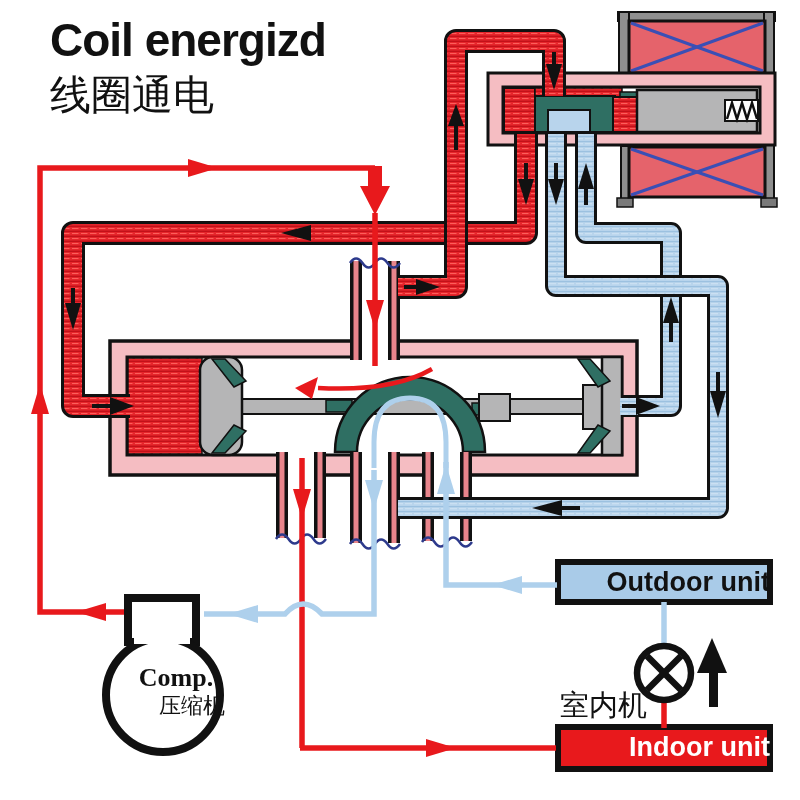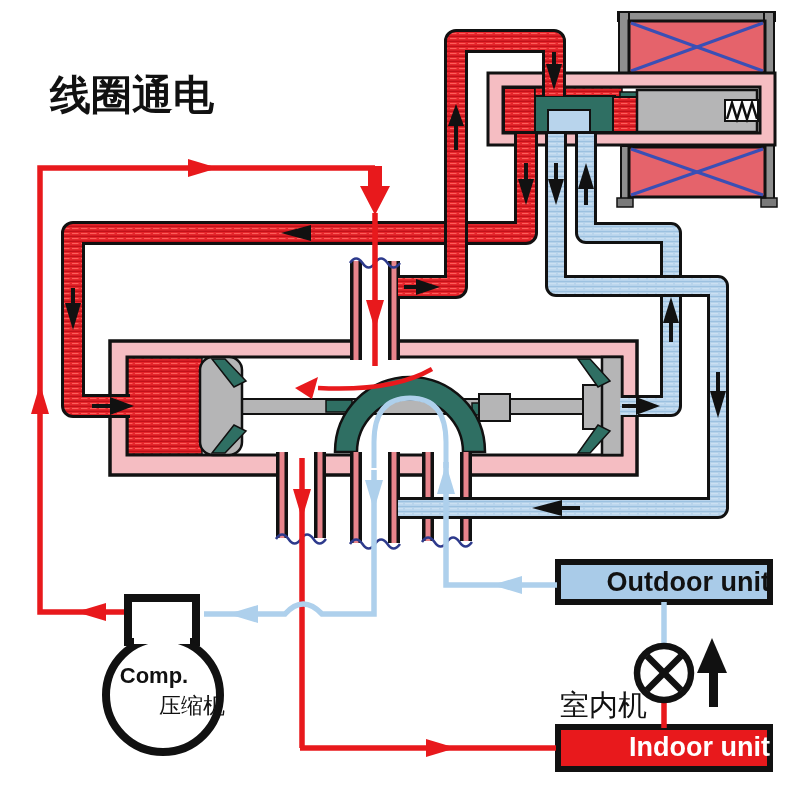--- a/index.html
+++ b/index.html
@@ -241,6 +241,7 @@
   </g>
 </svg>
 
+  <div class="txt title-en">Coil energizd</div>
   <div class="txt title-zh">线圈通电</div>
 
   <div class="txt unit-box-text outdoor-text">Outdoor unit</div>

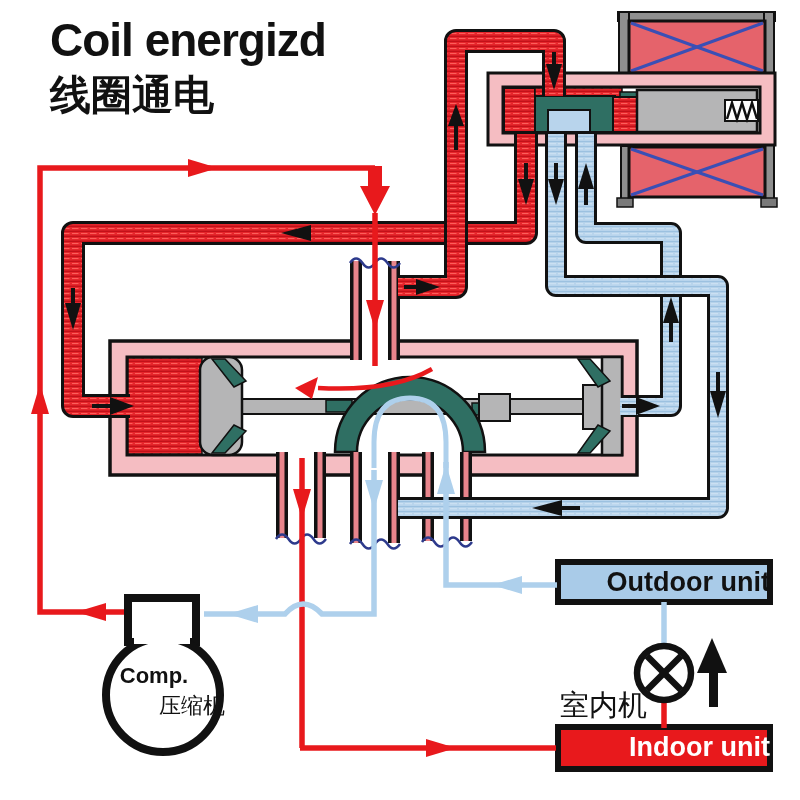--- a/index.html
+++ b/index.html
@@ -8,7 +8,7 @@
   #diagram{position:absolute;left:0;top:0;}
   .txt{position:absolute;color:#111;line-height:1.05;white-space:nowrap;}
   .title-en{left:50px;top:16px;font-size:46px;font-weight:bold;letter-spacing:-1px;}
-  .title-zh{left:50px;top:74px;font-size:41px;font-weight:bold;}
+  .title-zh{left:50px;top:74px;font-size:41px;font-weight:normal;}
   .lbl-zh{font-size:29px;font-weight:normal;}
   .outdoor-zh{left:560px;top:524px;}
   .indoor-zh{left:560px;top:690px;}

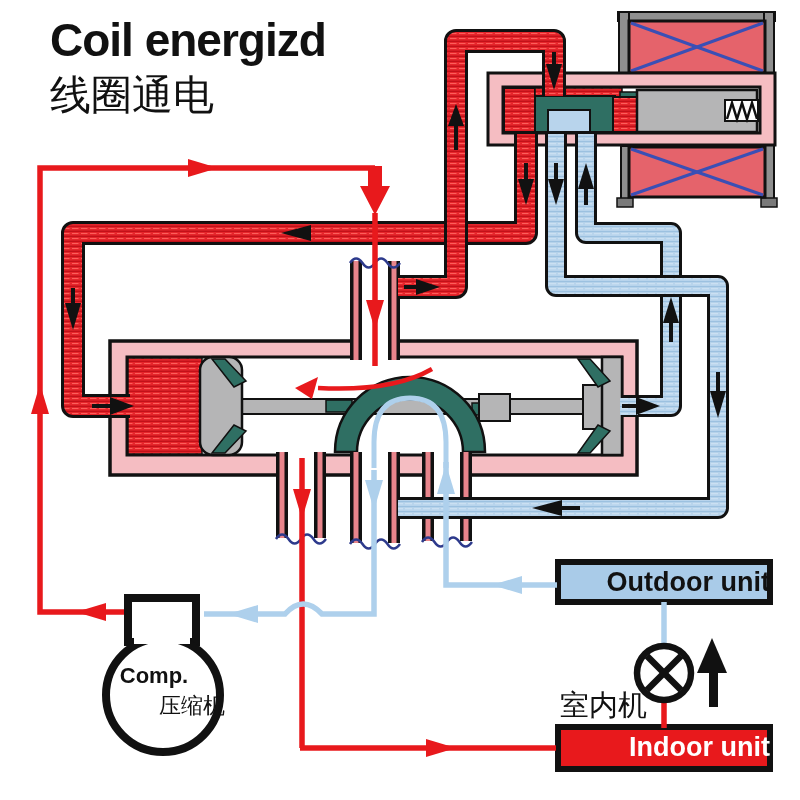--- a/index.html
+++ b/index.html
@@ -15,7 +15,7 @@
   .unit-box-text{position:absolute;width:212px;text-align:right;font-weight:bold;font-size:27px;}
   .outdoor-text{left:558px;top:568px;color:#111;}
   .indoor-text{left:558px;top:733px;color:#ffffff;}
-  .comp-en{left:92px;top:664px;width:124px;text-align:center;font-weight:bold;font-size:22px;}
+  .comp-en{left:114px;top:664px;width:124px;text-align:center;font-weight:bold;font-size:26px;font-family:Liberation Serif, serif;}
   .comp-zh{left:101px;top:694px;width:124px;text-align:right;font-size:22px;}
 </style>
 </head>

